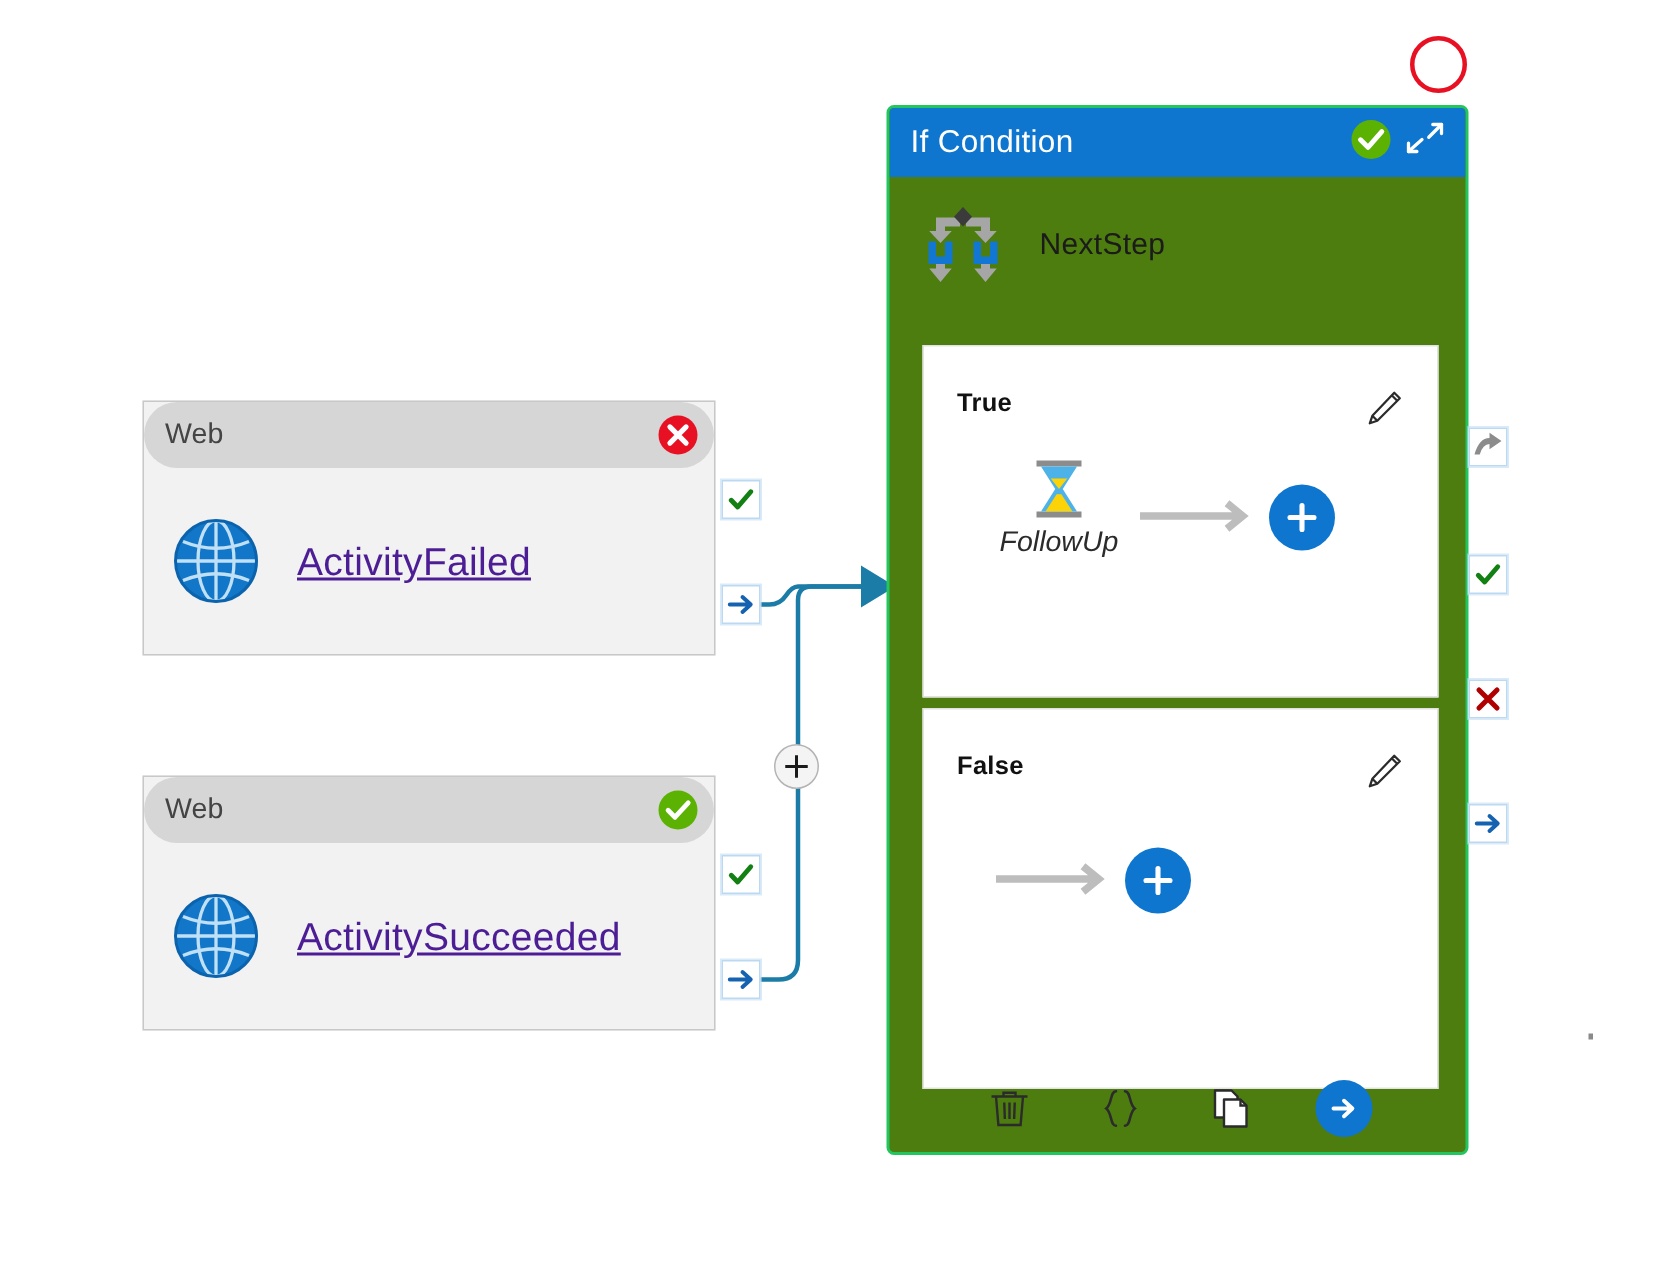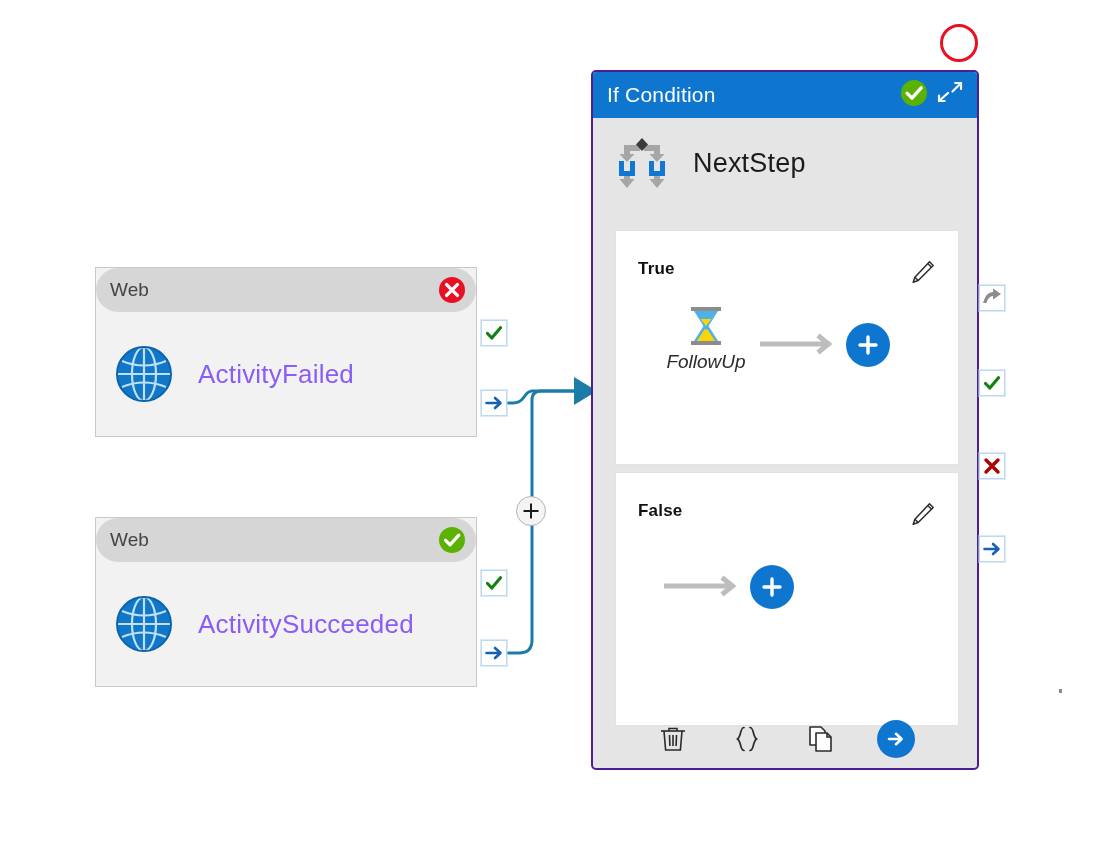--- a/index.html
+++ b/index.html
@@ -89,9 +89,9 @@
     top: 70px;
     width: 388px;
     height: 700px;
-    border: 2px solid #4c1d95;
+    border: 2px solid #22c55e;
     border-radius: 5px;
-    background: #e5e5e5;
+    background: #4d7c0f;
     box-sizing: border-box;
     overflow: hidden;
   }

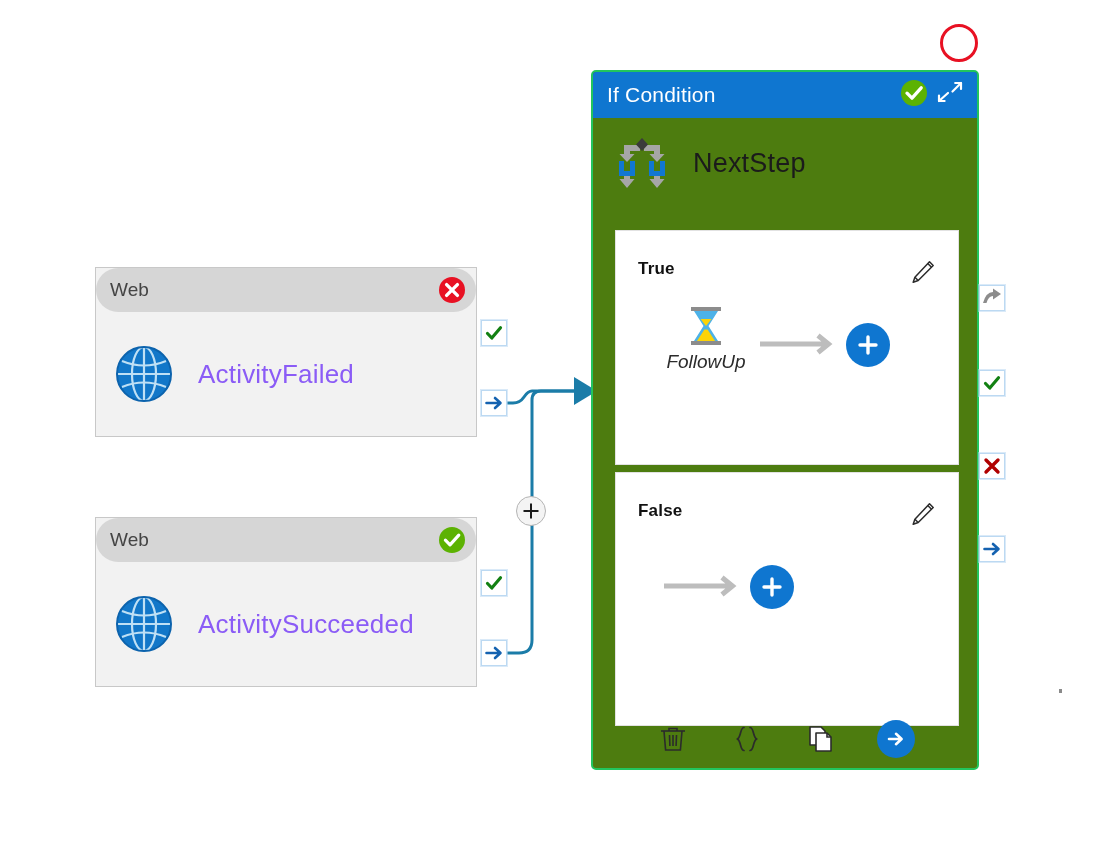--- a/index.html
+++ b/index.html
@@ -124,7 +124,7 @@
   }
   .branch-icon { width: 54px; height: 56px; flex: 0 0 auto; }
   .panel-subtitle {
-    font-size: 27px;
+    font-size: 20px;
     color: #1b1b1b;
     margin-left: 24px;
     letter-spacing: .2px;

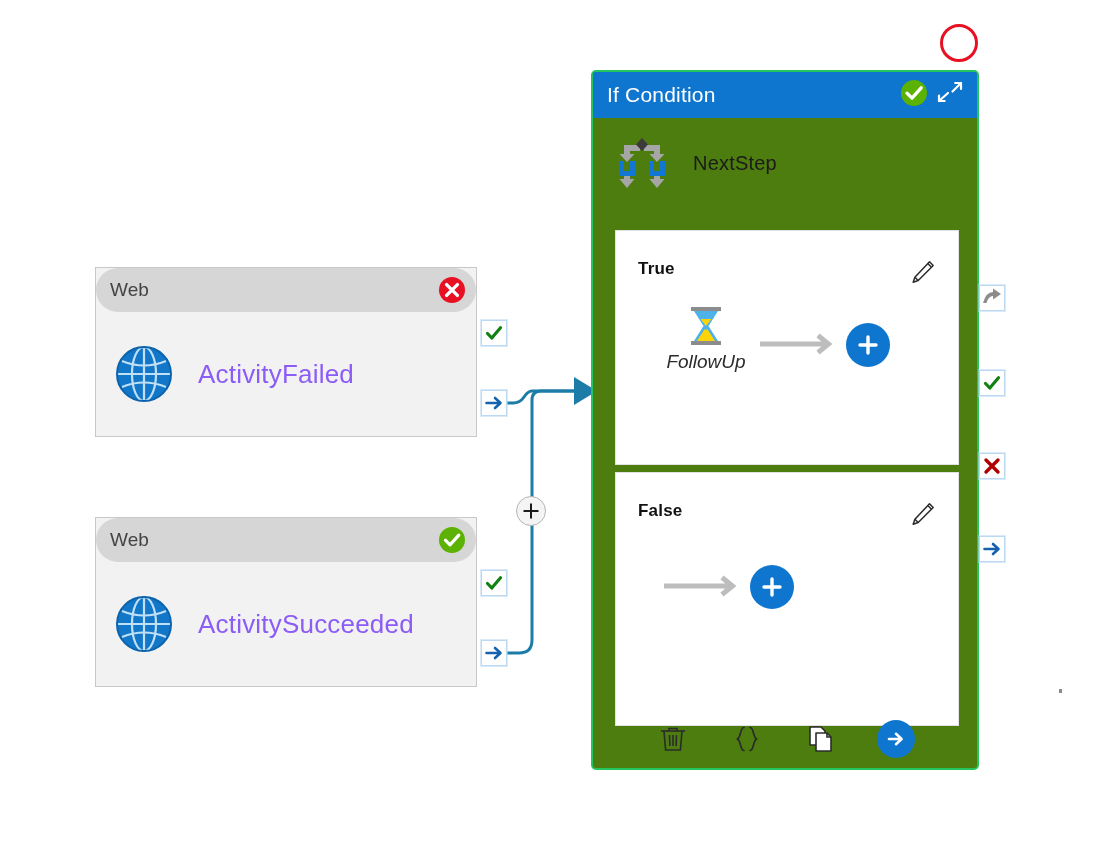--- a/index.html
+++ b/index.html
@@ -62,9 +62,10 @@
   }
   .card-label {
     font-size: 26px;
-    color: #8b5cf6;
+    color: #4c1d95;
     margin-left: 24px;
     letter-spacing: .2px;
+    text-decoration: underline;
   }
 
   

